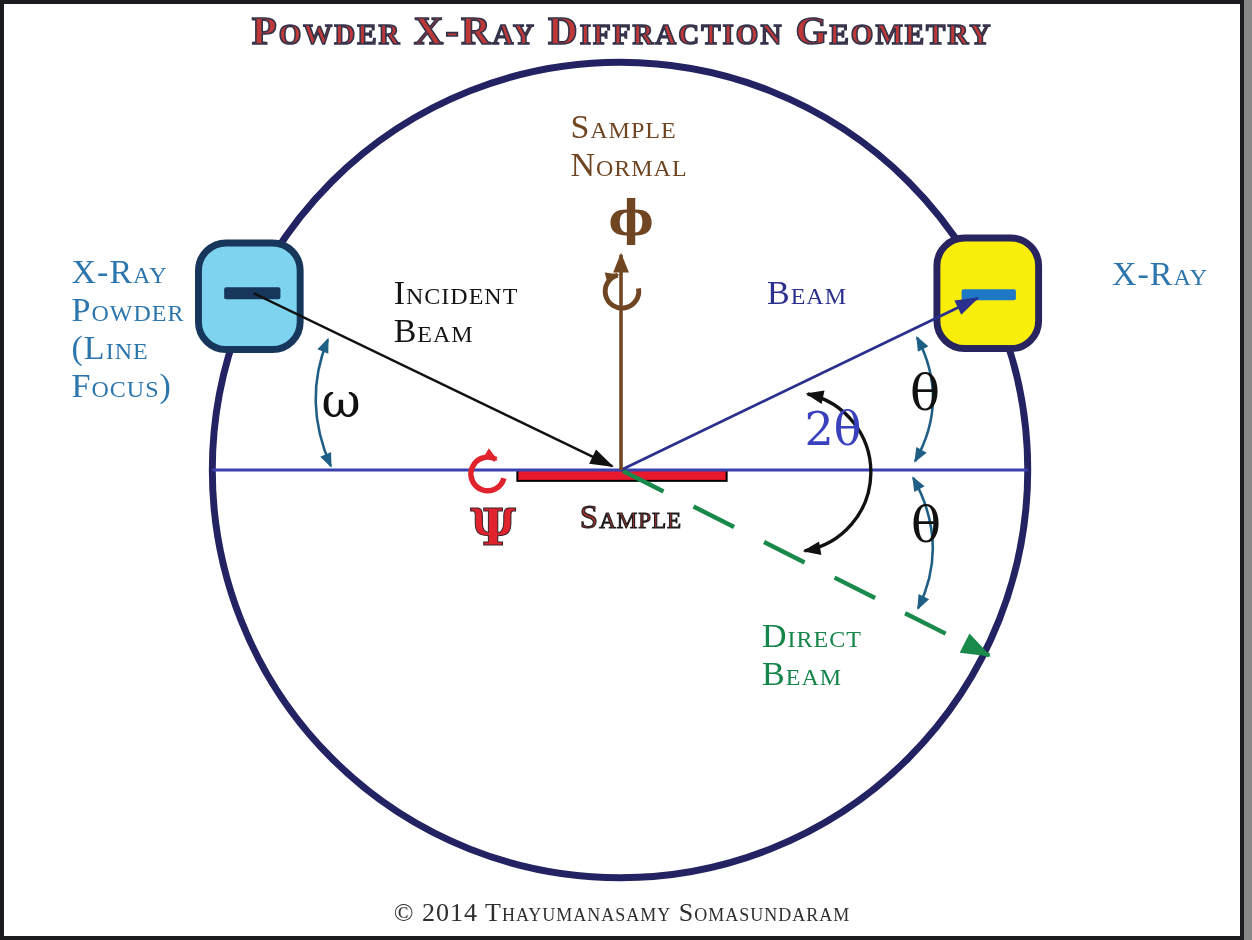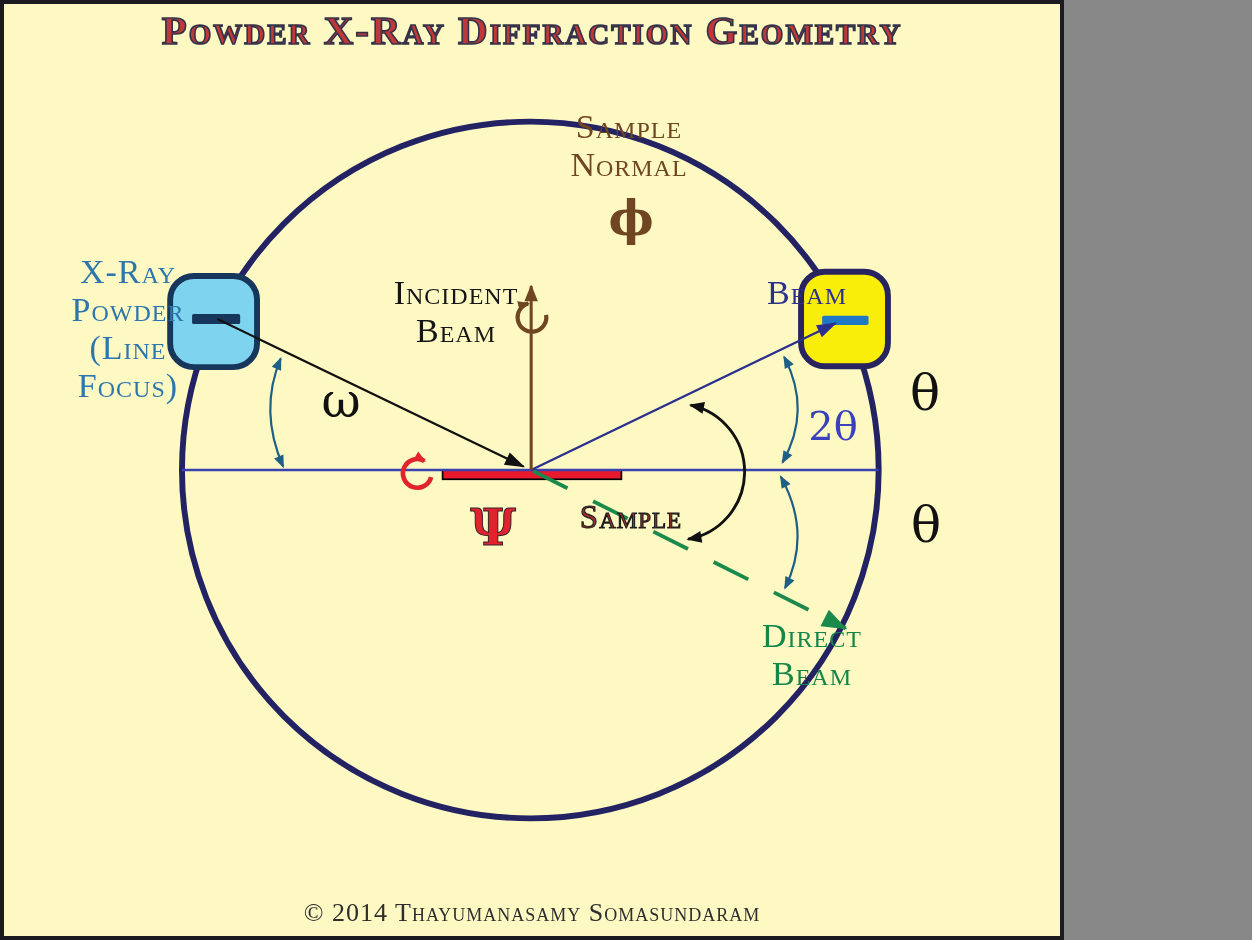--- a/index.html
+++ b/index.html
@@ -4,8 +4,8 @@
 <style>
   html,body{margin:0;padding:0;background:#888;}
   #stage{
-    position:relative;width:1064px;height:940px;
-    background:#fef9c3;
+    position:relative;width:1244px;height:940px;
+    background:#ffffff;
     border:4px solid #1b1b20;box-sizing:border-box;
     overflow:hidden;
     font-family:"Liberation Serif","DejaVu Serif",serif;

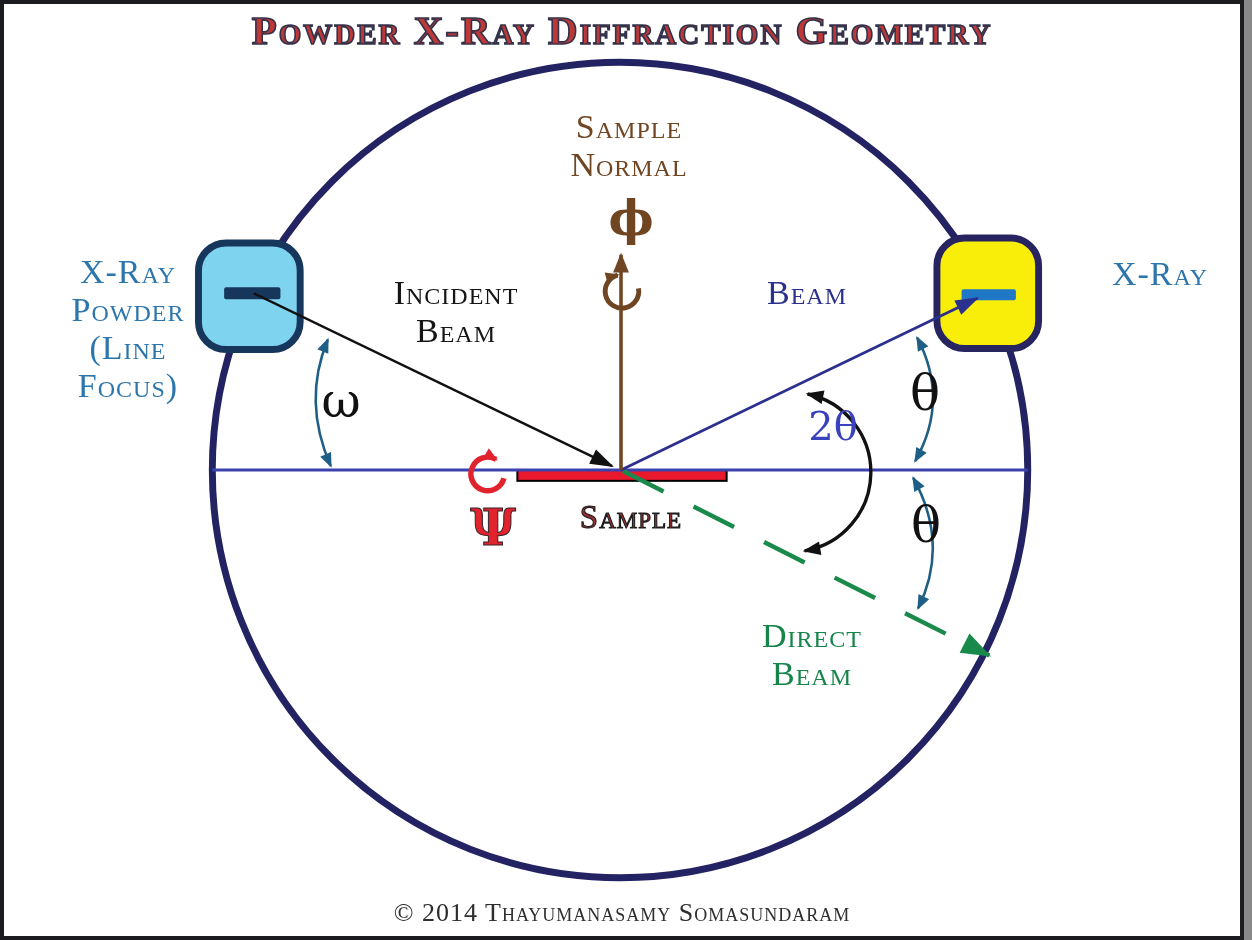--- a/index.html
+++ b/index.html
@@ -13,7 +13,7 @@
   #gfx{position:absolute;left:0;top:0;width:100%;height:100%;}
   .lbl{
     position:absolute;transform:translateX(-50%);
-    text-align:center;font-variant-caps:small-caps;
+    text-align:left;font-variant-caps:small-caps;
     line-height:38px;font-size:34px;letter-spacing:1px;
     white-space:nowrap;z-index:5;
   }

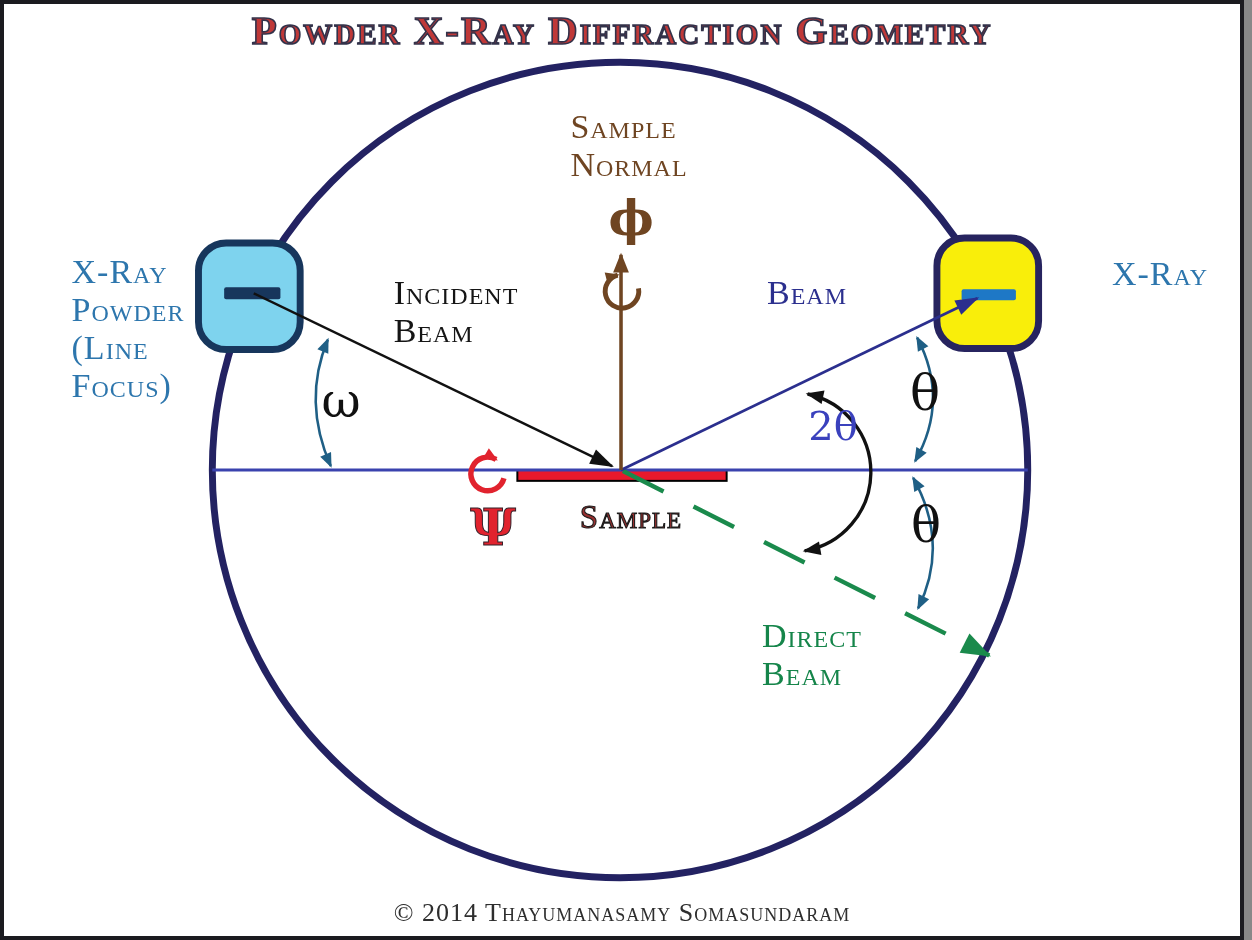--- a/index.html
+++ b/index.html
@@ -36,7 +36,7 @@
   .omega{left:337px;top:372px;font-size:48px;color:#111;}
   .theta-u{left:921px;top:364px;font-size:50px;color:#111;}
   .theta-l{left:922px;top:496px;font-size:50px;color:#111;}
-  .two-theta{left:829px;top:402px;font-size:40px;color:#3a41bd;}
+  .two-theta{left:829px;top:402px;font-size:46px;color:#3a41bd;}
   .phi{left:627px;top:190px;font-size:48px;color:#6f4522;font-weight:bold;}
   .psi{left:489px;top:499px;font-size:50px;color:#e1232e;font-weight:bold;-webkit-text-stroke:1px #33222a;}
   .src-lbl{left:124px;top:249px;}

